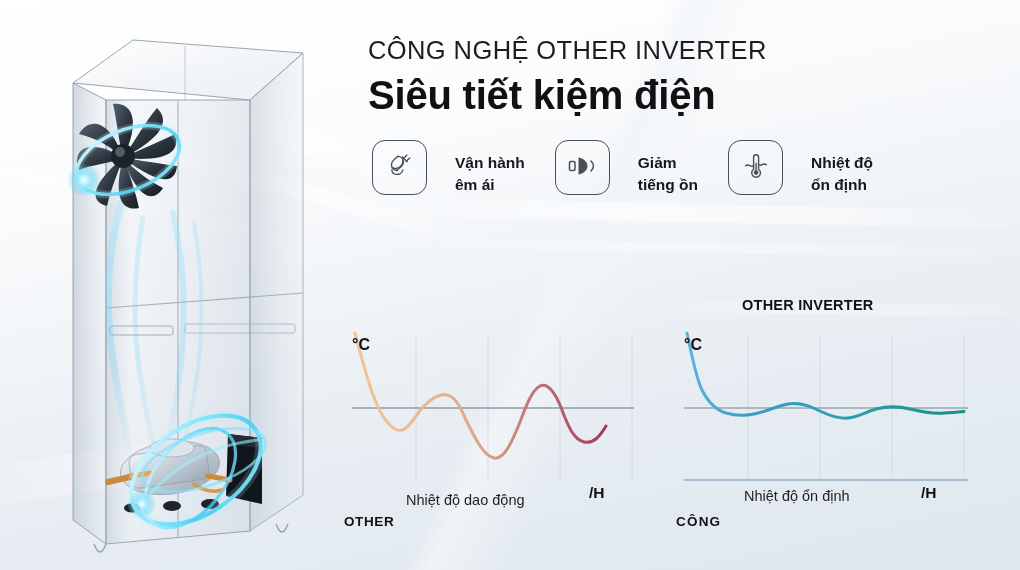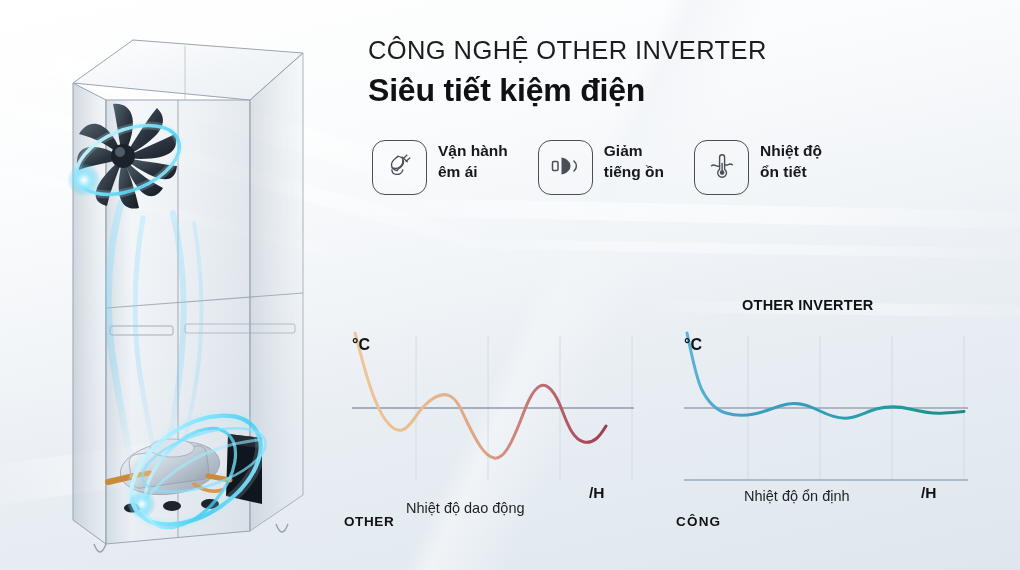--- a/index.html
+++ b/index.html
@@ -49,7 +49,7 @@
   }
   .headline {
     margin-top: 7px;
-    font-size: 32px;
+    font-size: 40px;
     font-weight: bold;
     color: #111114;
     letter-spacing: -0.2px;

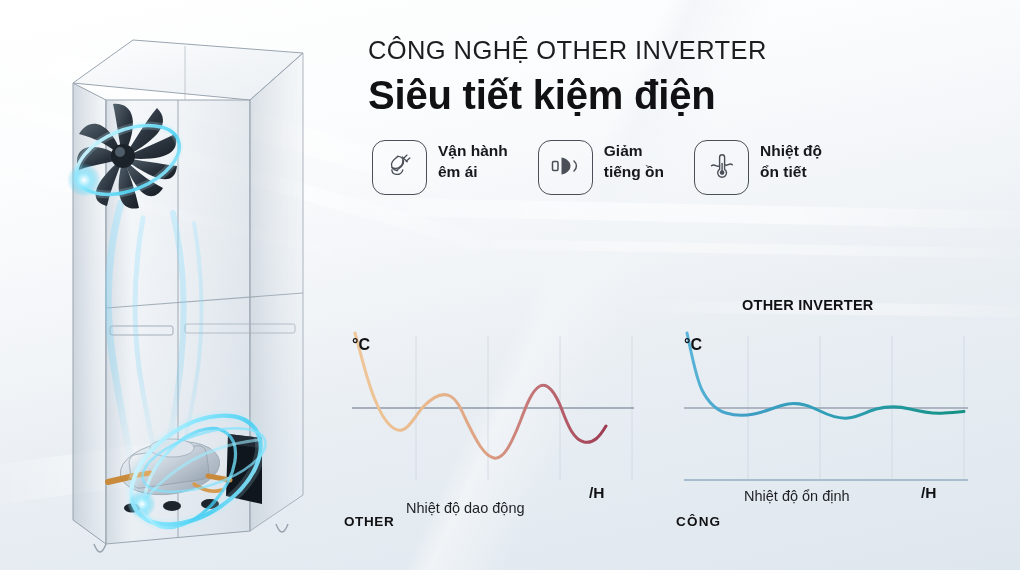--- a/index.html
+++ b/index.html
@@ -59,7 +59,7 @@
 
   
   .features { position:absolute; left:372px; top:140px; display:flex; align-items:flex-start; gap:30px; }
-  .feature { display:flex; align-items:flex-start; gap:11px; }
+  .feature { display:flex; align-items:flex-end; gap:28px; }
   .chip {
     width: 55px; height: 55px;
     border: 1.6px solid #4a4f57;

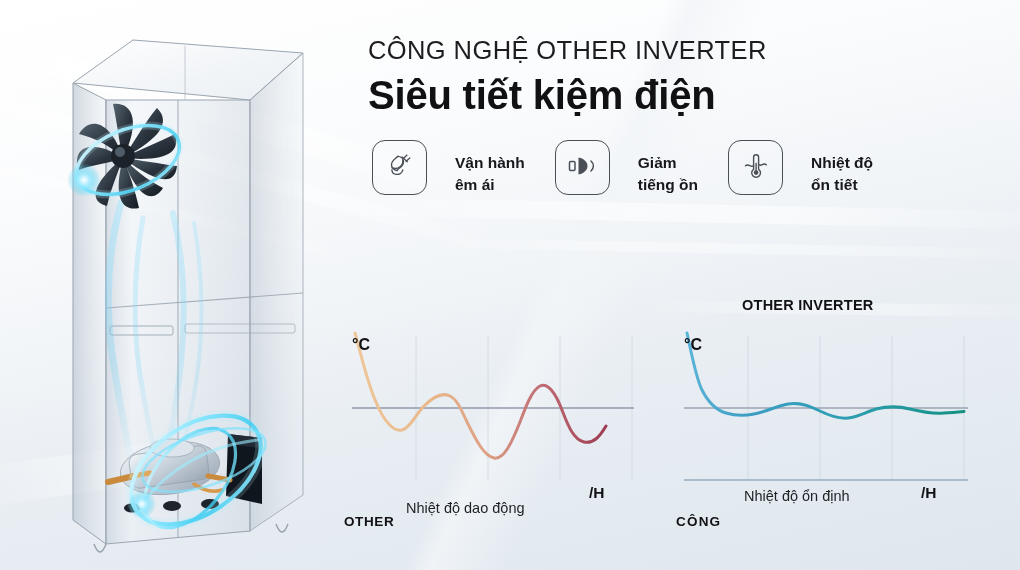--- a/index.html
+++ b/index.html
@@ -320,7 +320,7 @@
         </span>
       </div>
       <div class="feature-label">Nhiệt độ
-ổn tiết</div>
+ổn định</div>
     </div>
   </div>
 

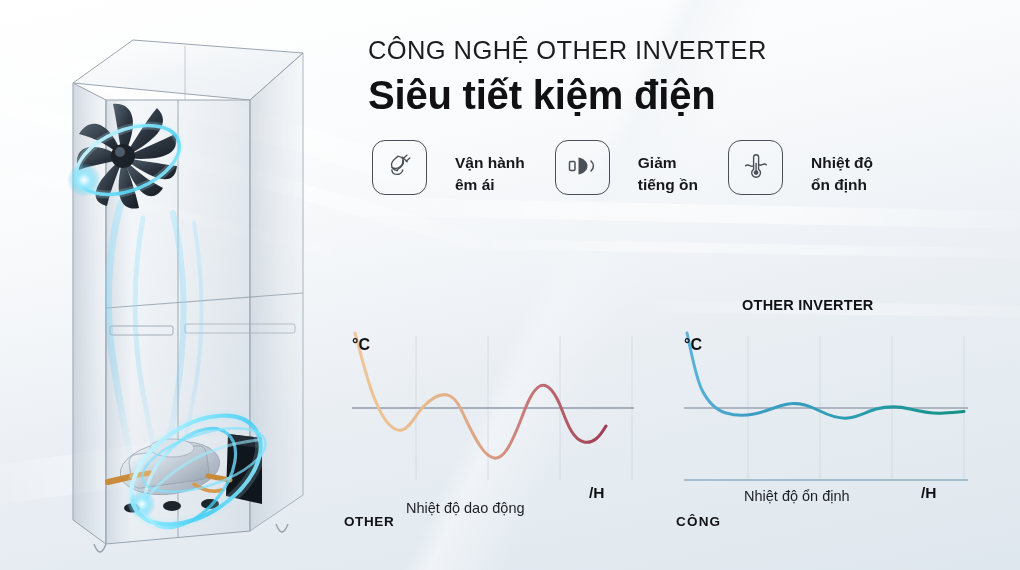--- a/index.html
+++ b/index.html
@@ -111,7 +111,7 @@
     color: #1e2024;
     white-space: nowrap;
   }
-  .cap-x   { left: 62px; top: 12px; text-align: center; }
+  .cap-x   { left: 62px; top: 4px; text-align: center; }
   .cap-x-r { left: 68px; top: 0; }
   .per-hour {
     position:absolute;

